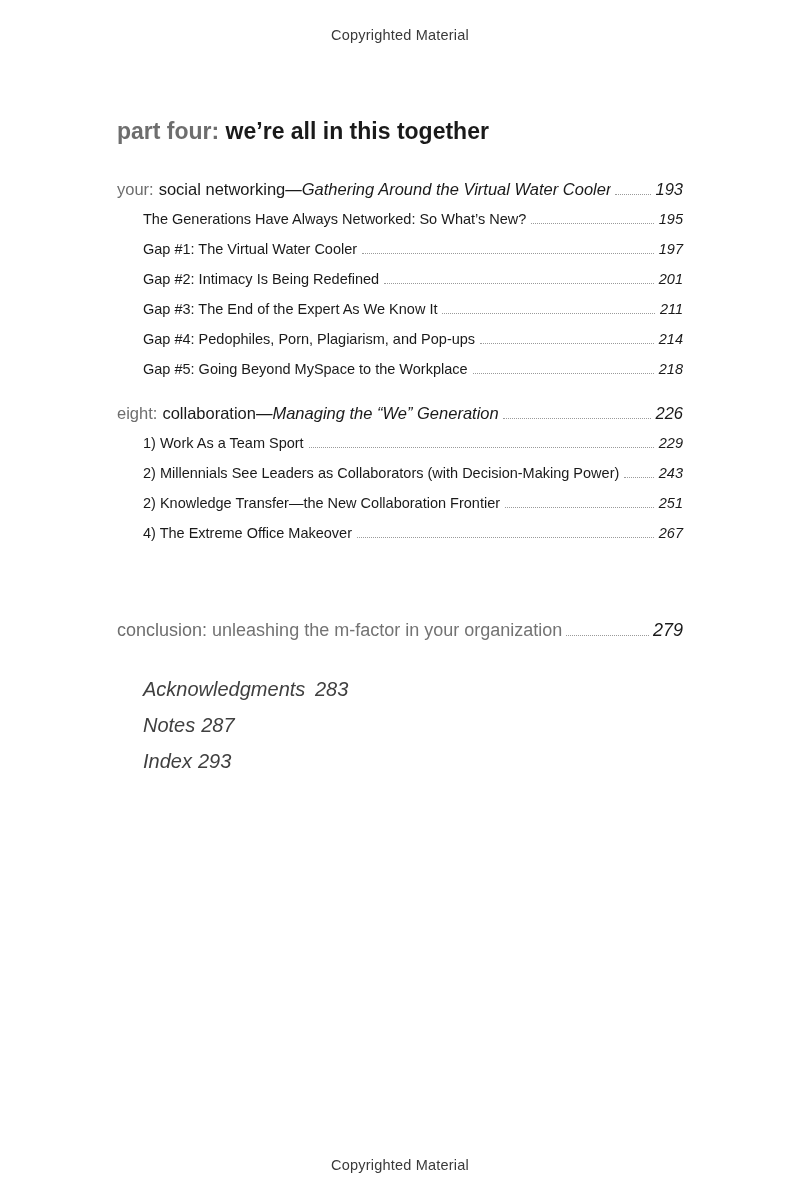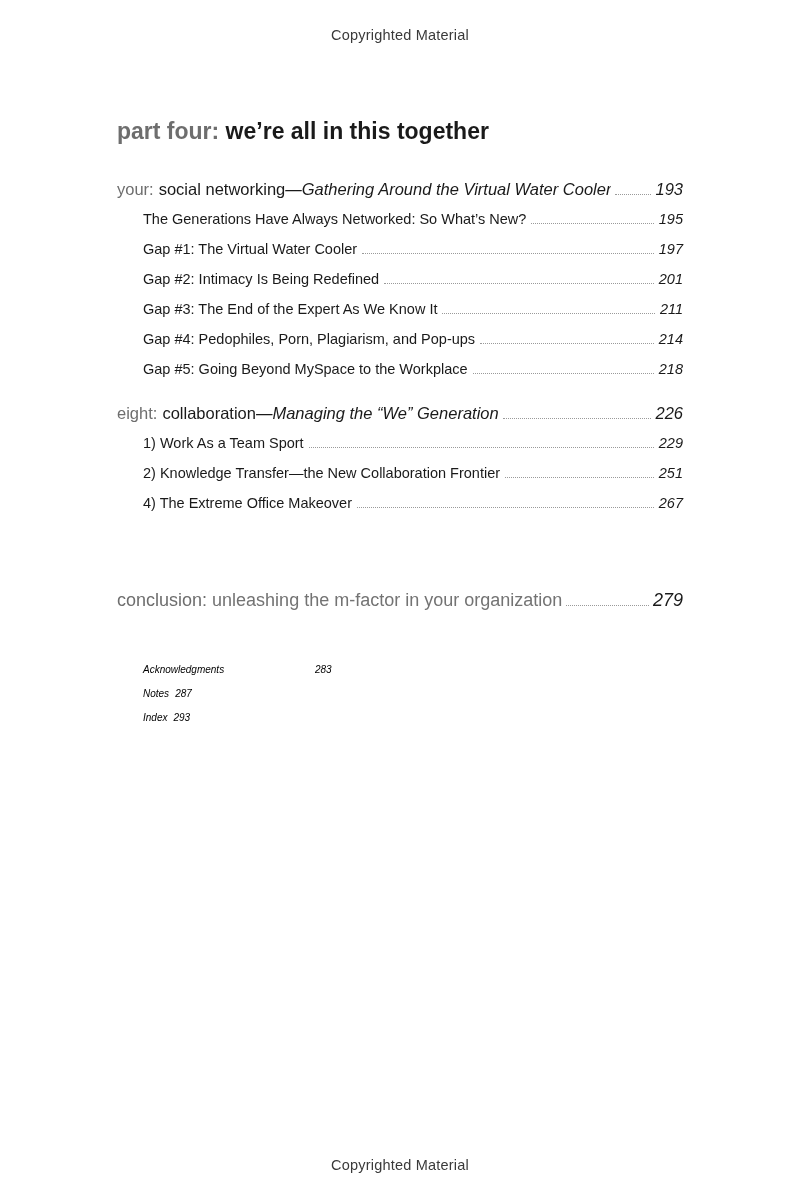--- a/index.html
+++ b/index.html
@@ -227,6 +227,11 @@
         <span class="entry-page">229</span>
       </div>
       <div class="entry-line">
+        <span class="entry-title">2) Millennials See Leaders as Collaborators (with Decision-Making Power)</span>
+        <span class="leader"></span>
+        <span class="entry-page">243</span>
+      </div>
+      <div class="entry-line">
         <span class="entry-title">2) Knowledge Transfer—the New Collaboration Frontier</span>
         <span class="leader"></span>
         <span class="entry-page">251</span>

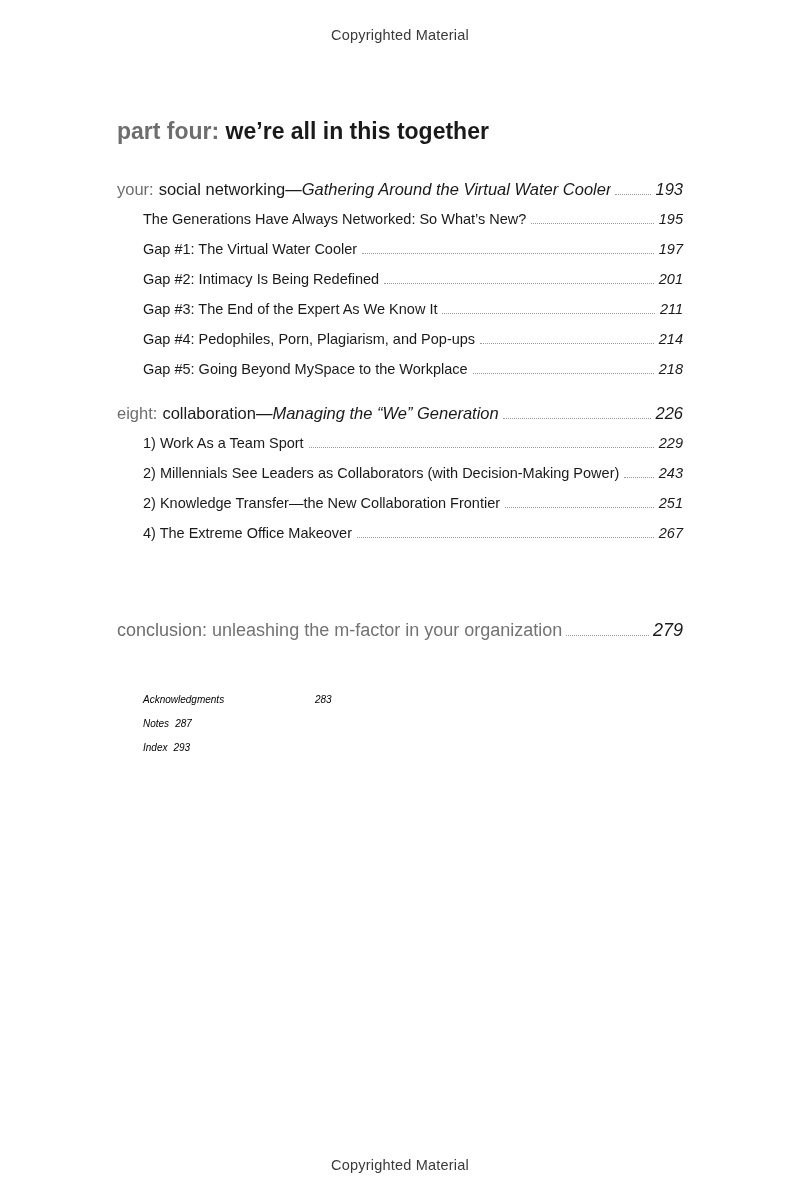--- a/index.html
+++ b/index.html
@@ -140,11 +140,11 @@
   .conclusion .ch-title { color: #737373; margin-top: 44px; }
 
   .backmatter {
-    margin-top: 42px;
+    margin-top: 26px;
     margin-left: 26px;
     font-style: italic;
-    font-size: 10px;
-    color: #000000;
+    font-size: 20px;
+    color: #404040;
   }
   .backmatter .bm-row {
     display: flex;

